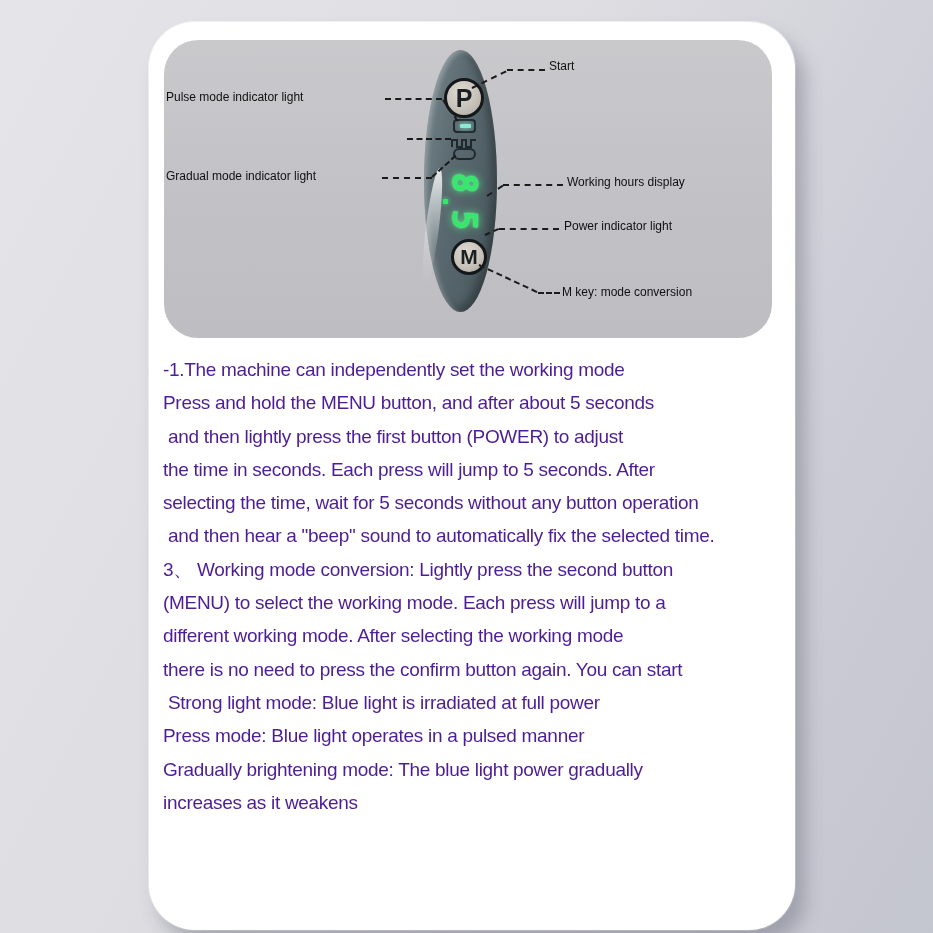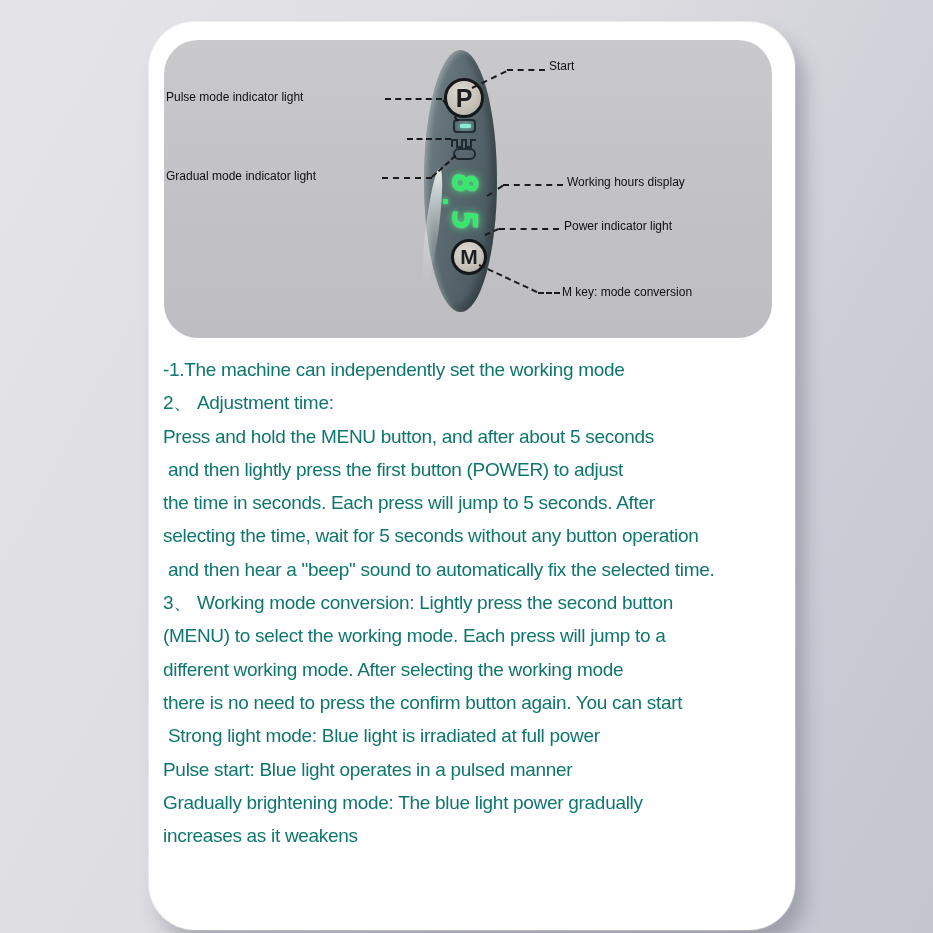--- a/index.html
+++ b/index.html
@@ -145,7 +145,7 @@
     line-height: 33.3px;
     font-size: 19px;
     letter-spacing: -0.3px;
-    color: #0f766e;
+    color: #4c1d95;
     white-space: pre;
   }
 </style>

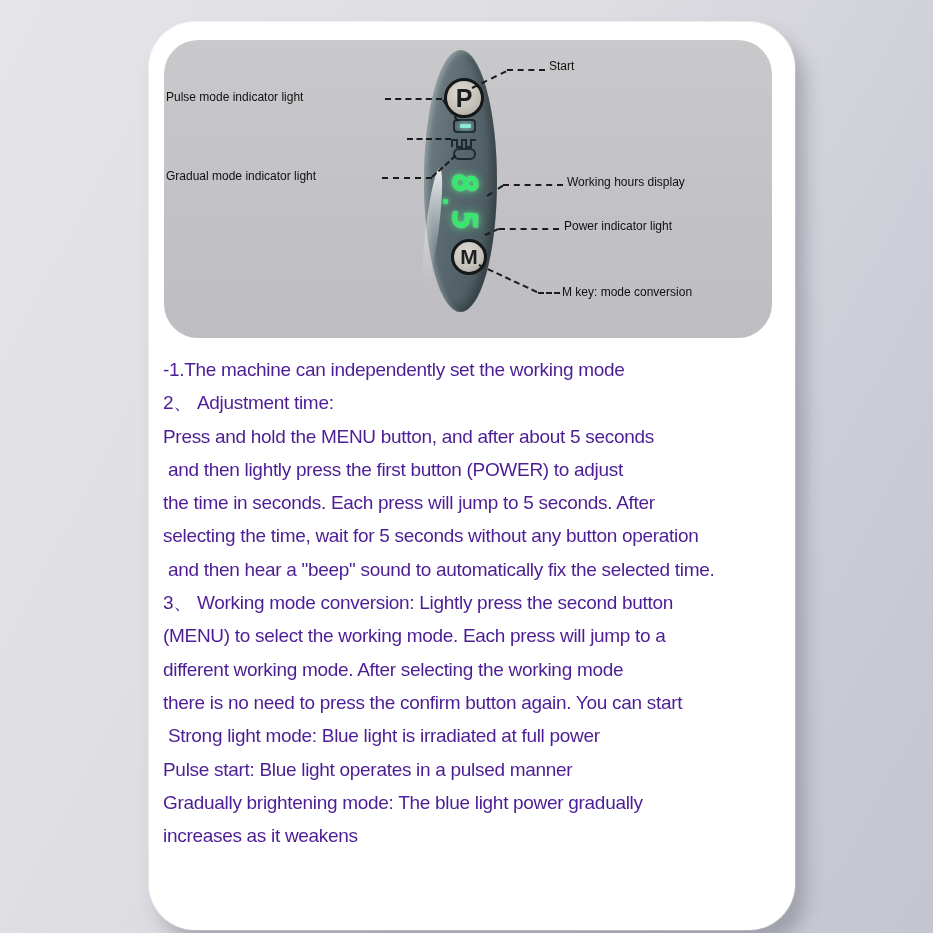--- a/index.html
+++ b/index.html
@@ -213,7 +213,6 @@
 
   <div class="instructions">
     <div class="instr-line">-1.The machine can independently set the working mode</div>
-    <div class="instr-line">2、 Adjustment time:</div>
     <div class="instr-line">Press and hold the MENU button, and after about 5 seconds</div>
     <div class="instr-line"> and then lightly press the first button (POWER) to adjust</div>
     <div class="instr-line">the time in seconds. Each press will jump to 5 seconds. After</div>

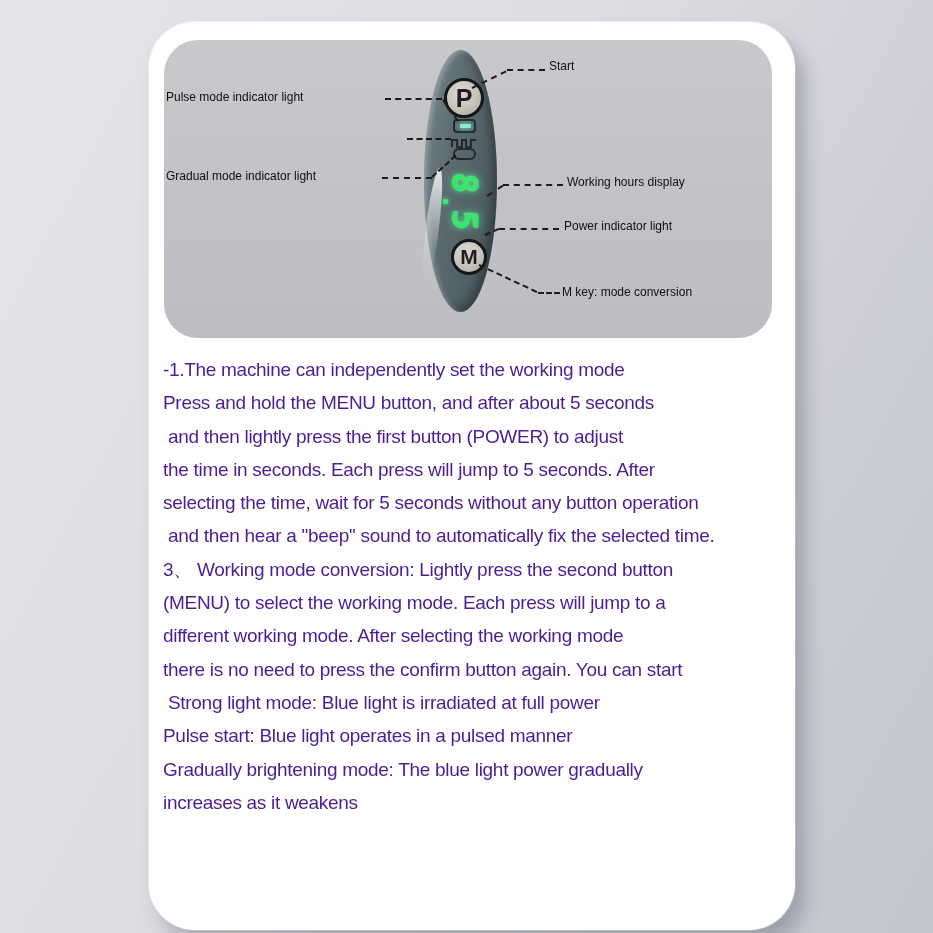--- a/index.html
+++ b/index.html
@@ -223,7 +223,7 @@
     <div class="instr-line">different working mode. After selecting the working mode</div>
     <div class="instr-line">there is no need to press the confirm button again. You can start</div>
     <div class="instr-line"> Strong light mode: Blue light is irradiated at full power</div>
-    <div class="instr-line">Pulse start: Blue light operates in a pulsed manner</div>
+    <div class="instr-line">Press mode: Blue light operates in a pulsed manner</div>
     <div class="instr-line">Gradually brightening mode: The blue light power gradually</div>
     <div class="instr-line">increases as it weakens</div>
   </div>

